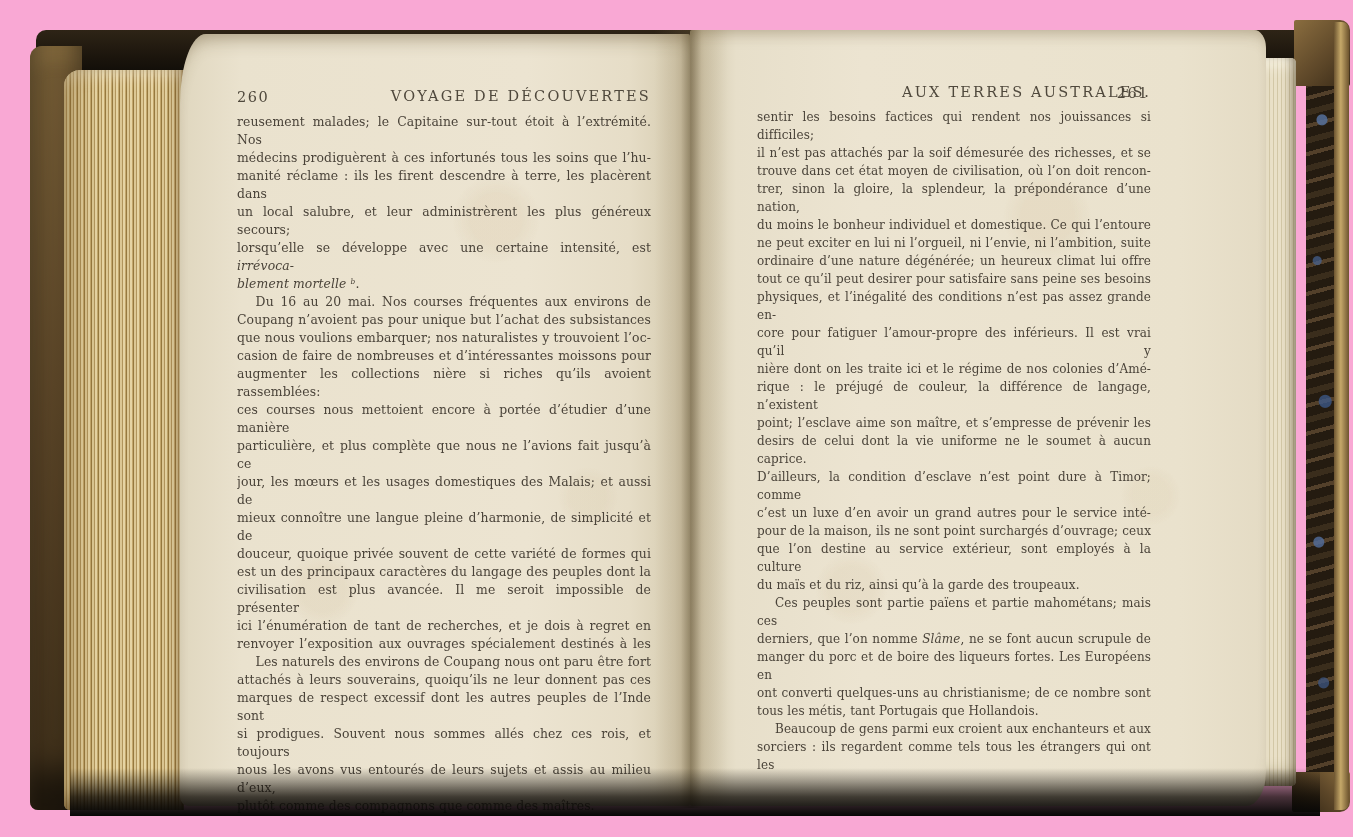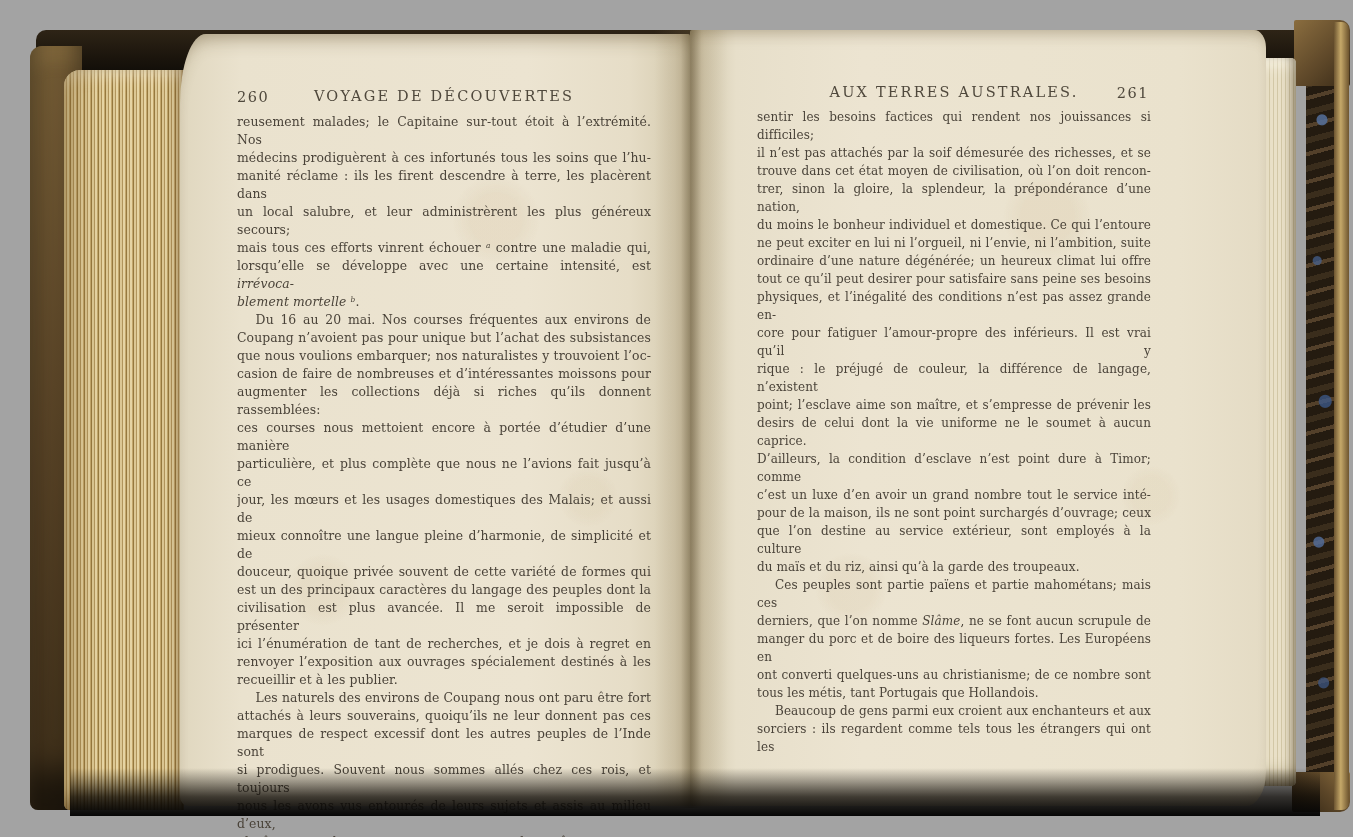--- a/index.html
+++ b/index.html
@@ -3,7 +3,7 @@
 <meta charset="utf-8">
 <style>
   html,body{margin:0;padding:0;background:#060606;}
-  .scene{position:relative;width:1353px;height:837px;background:#a3a3a3;overflow:hidden;
+  .scene{position:relative;width:1353px;height:837px;background:#f9a8d4;overflow:hidden;
          font-family:"DejaVu Serif","Liberation Serif",serif;}
 
   

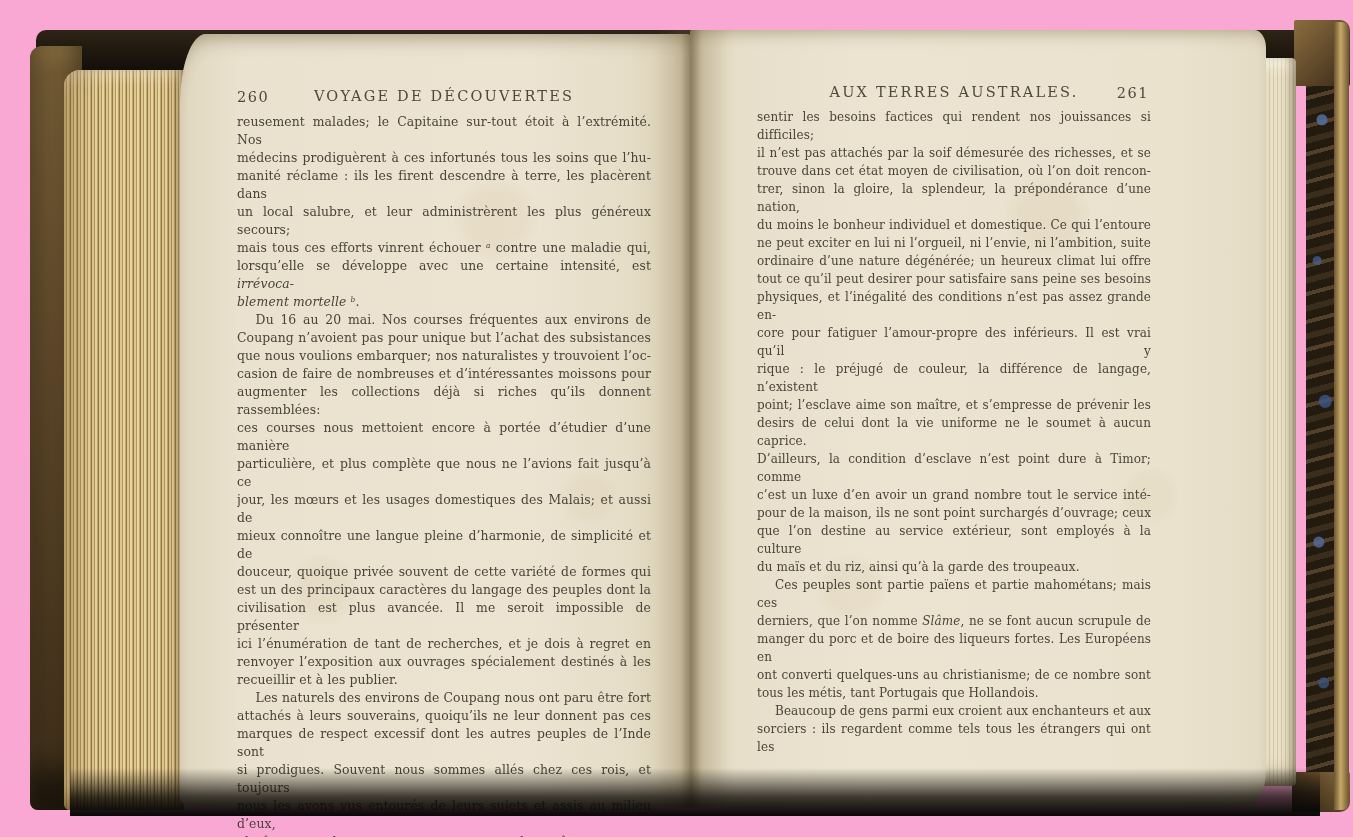--- a/index.html
+++ b/index.html
@@ -72,7 +72,7 @@
   .pagenum{position:absolute;top:1px;font-size:14.5px;letter-spacing:1.5px;}
   .text-left .pagenum{left:0;}
   .text-right .pagenum{right:2px;}
-  .running-title{display:block;text-align:center;}
+  .running-title{display:block;text-align:right;}
   .body{margin-top:5px;font-size:12.4px;line-height:18px;}
   .text-right .body{font-size:12px;margin-top:4px;}
   .line{text-align:justify;text-align-last:justify;overflow:hidden;letter-spacing:.1px;}

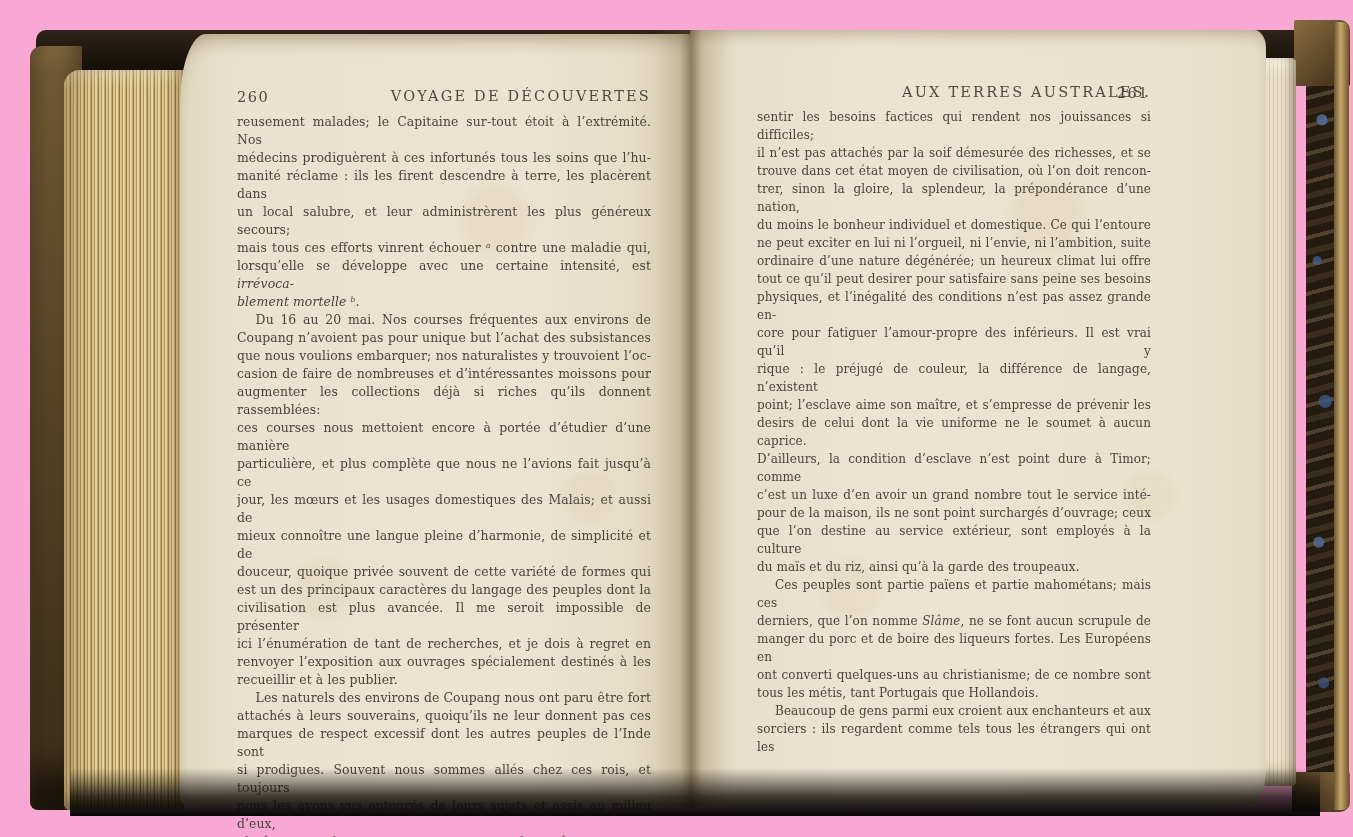--- a/index.html
+++ b/index.html
@@ -108,7 +108,6 @@
           <div class="line">médecins prodiguèrent à ces infortunés tous les soins que l’hu-</div>
           <div class="line">manité réclame : ils les firent descendre à terre, les placèrent dans</div>
           <div class="line">un local salubre, et leur administrèrent les plus généreux secours;</div>
-          <div class="line">mais tous ces efforts vinrent échouer <sup>a</sup> contre une maladie qui,</div>
           <div class="line">lorsqu’elle se développe avec une certaine intensité, est <i>irrévoca-</i></div>
           <div class="line last"><i>blement mortelle</i> <sup>b</sup>.</div>
         </div>

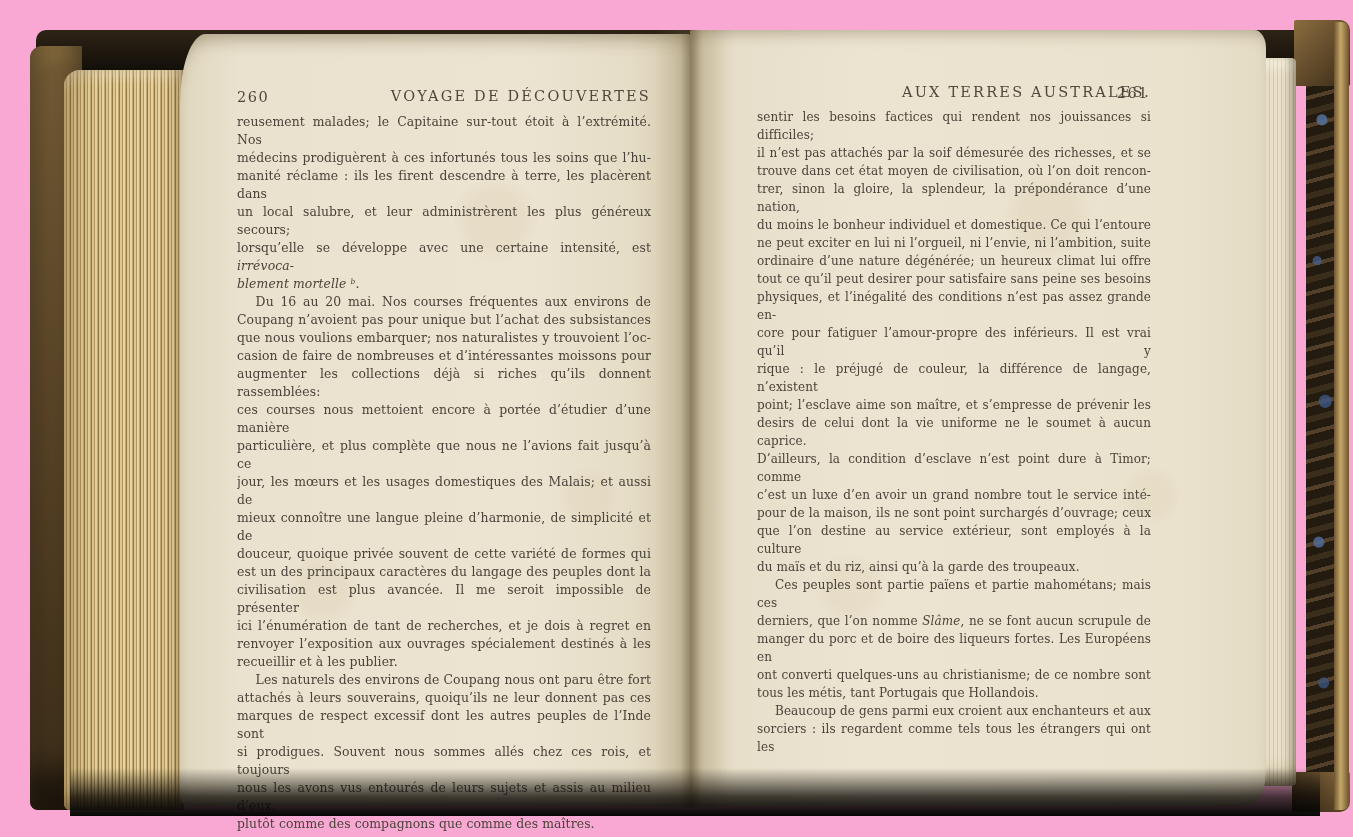--- a/index.html
+++ b/index.html
@@ -116,7 +116,7 @@
           <div class="line">Coupang n’avoient pas pour unique but l’achat des subsistances</div>
           <div class="line">que nous voulions embarquer; nos naturalistes y trouvoient l’oc-</div>
           <div class="line">casion de faire de nombreuses et d’intéressantes moissons pour</div>
-          <div class="line">augmenter les collections déjà si riches qu’ils donnent rassemblées:</div>
+          <div class="line">augmenter les collections nière si riches qu’ils avoient rassemblées:</div>
           <div class="line">ces courses nous mettoient encore à portée d’étudier d’une manière</div>
           <div class="line">particulière, et plus complète que nous ne l’avions fait jusqu’à ce</div>
           <div class="line">jour, les mœurs et les usages domestiques des Malais; et aussi de</div>

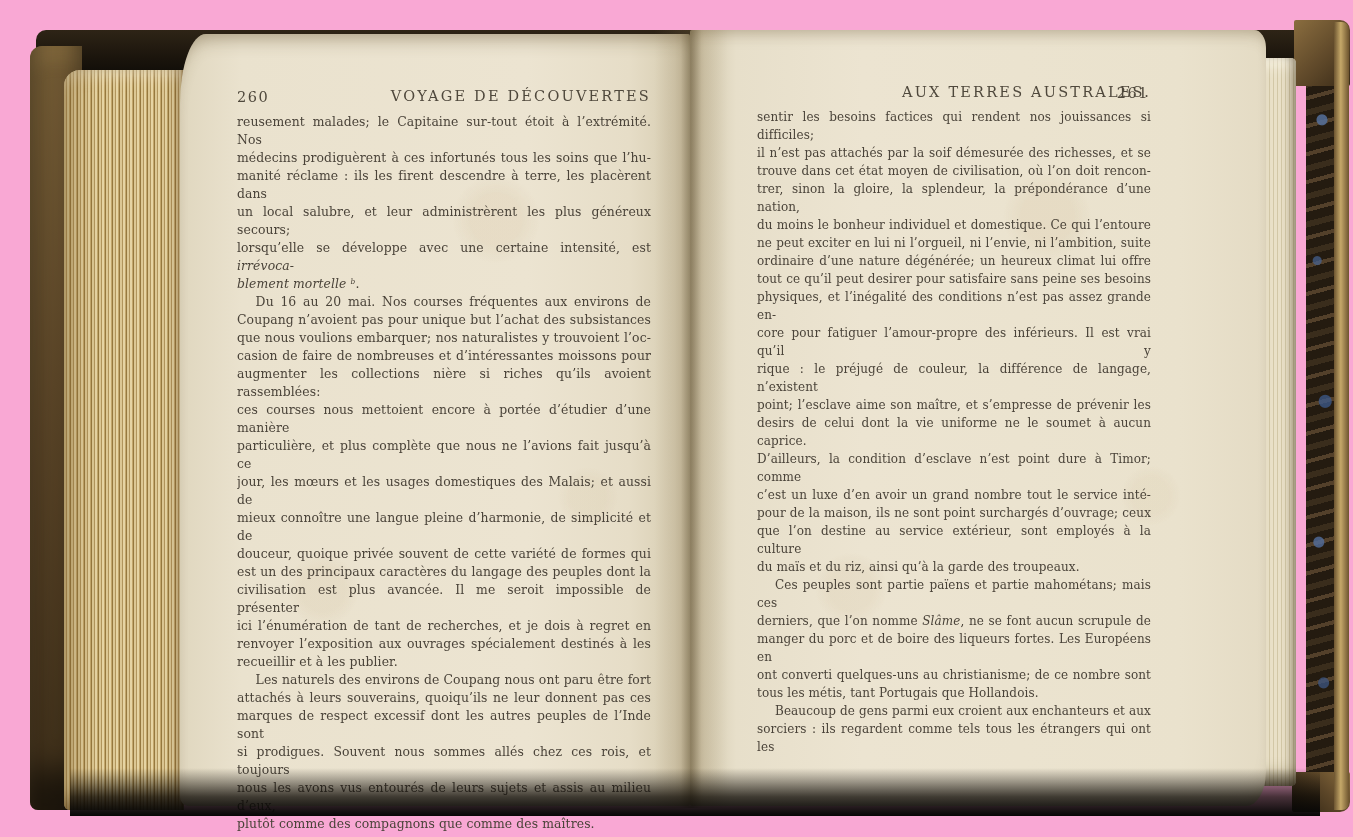--- a/index.html
+++ b/index.html
@@ -157,6 +157,7 @@
           <div class="line">tout ce qu’il peut desirer pour satisfaire sans peine ses besoins</div>
           <div class="line">physiques, et l’inégalité des conditions n’est pas assez grande en-</div>
           <div class="line">core pour fatiguer l’amour-propre des inférieurs. Il est vrai qu’il y</div>
+          <div class="line">nière dont on les traite ici et le régime de nos colonies d’Amé-</div>
           <div class="line">rique : le préjugé de couleur, la différence de langage, n’existent</div>
           <div class="line">point; l’esclave aime son maître, et s’empresse de prévenir les</div>
           <div class="line">desirs de celui dont la vie uniforme ne le soumet à aucun caprice.</div>

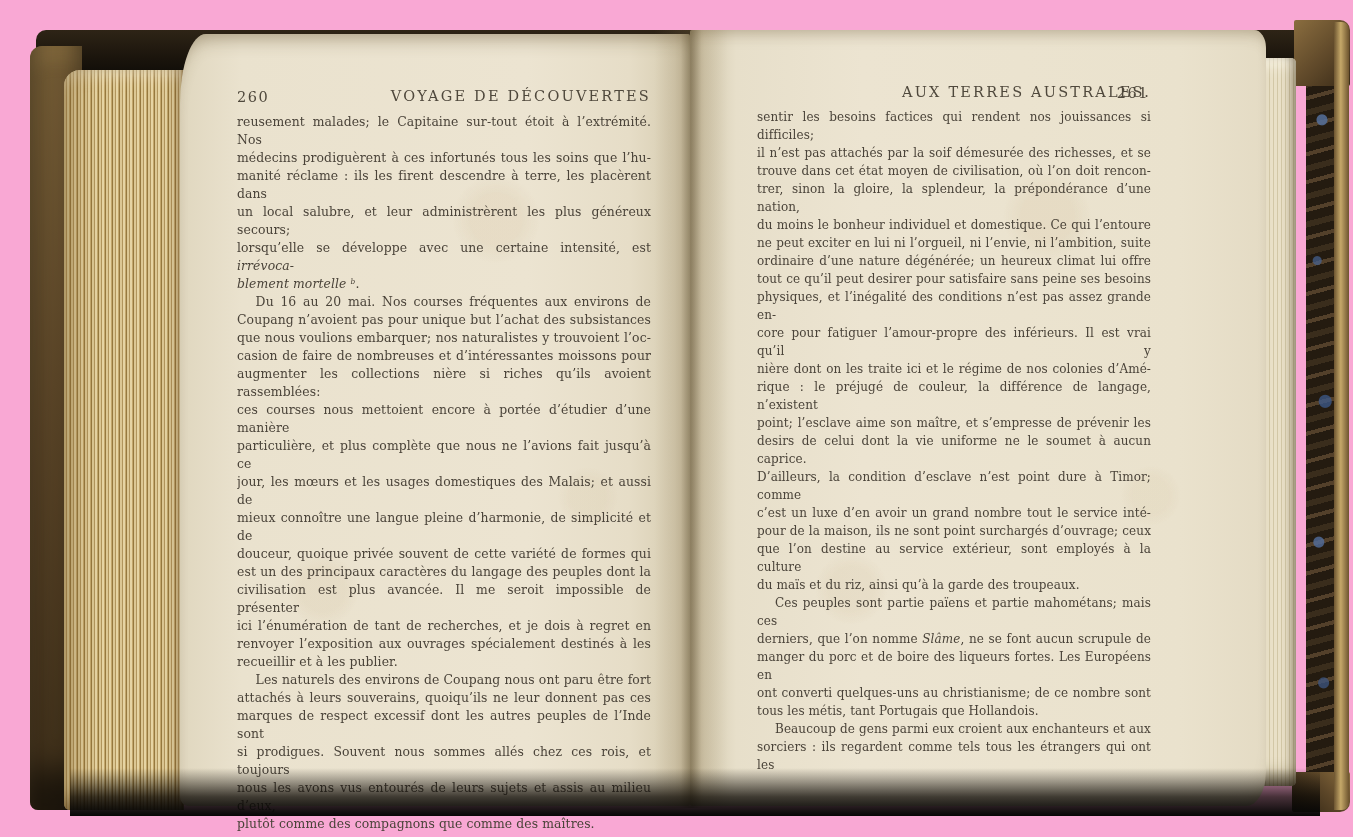--- a/index.html
+++ b/index.html
@@ -162,7 +162,7 @@
           <div class="line">point; l’esclave aime son maître, et s’empresse de prévenir les</div>
           <div class="line">desirs de celui dont la vie uniforme ne le soumet à aucun caprice.</div>
           <div class="line">D’ailleurs, la condition d’esclave n’est point dure à Timor; comme</div>
-          <div class="line">c’est un luxe d’en avoir un grand nombre tout le service inté-</div>
+          <div class="line">c’est un luxe d’en avoir un grand autres pour le service inté-</div>
           <div class="line">pour de la maison, ils ne sont point surchargés d’ouvrage; ceux</div>
           <div class="line">que l’on destine au service extérieur, sont employés à la culture</div>
           <div class="line last">du maïs et du riz, ainsi qu’à la garde des troupeaux.</div>

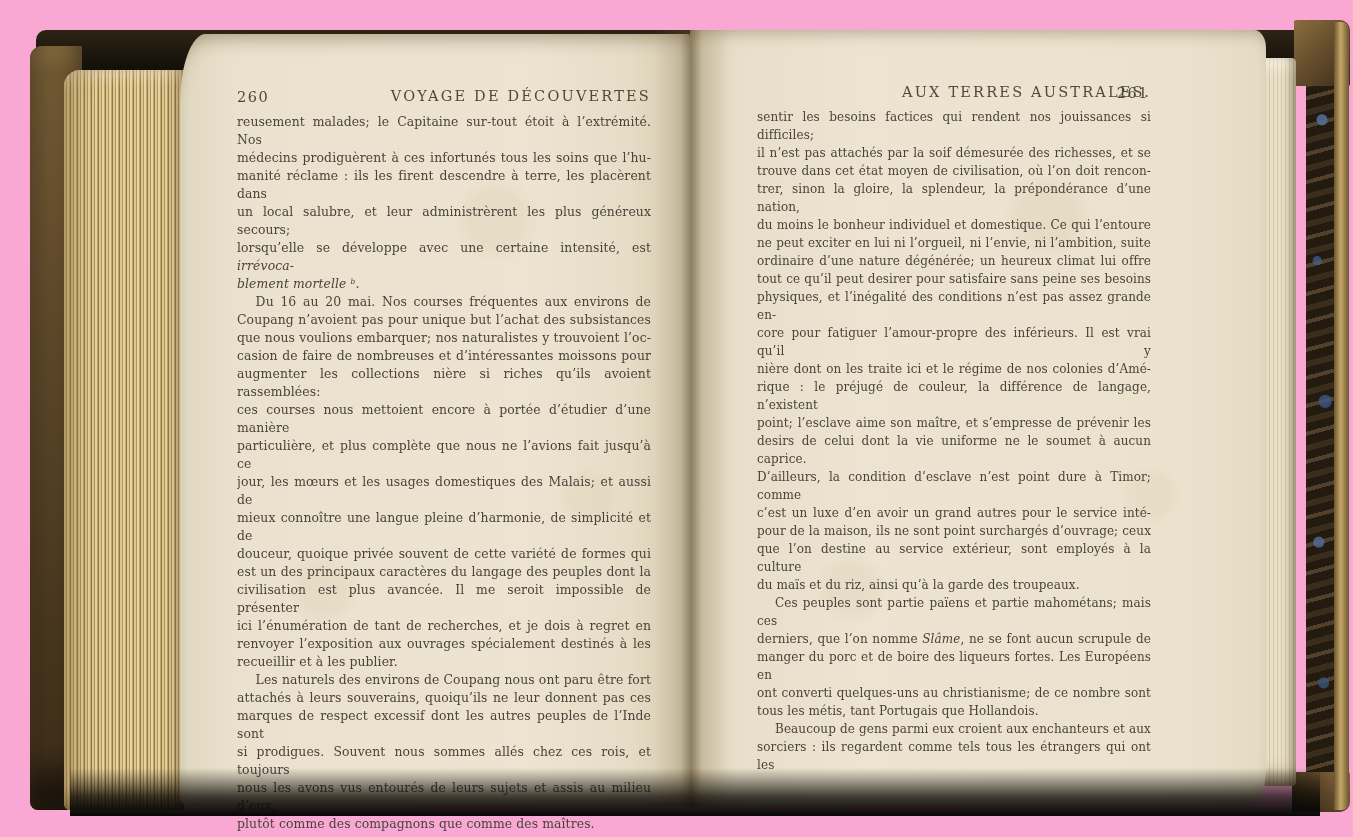--- a/index.html
+++ b/index.html
@@ -126,7 +126,6 @@
           <div class="line">civilisation est plus avancée. Il me seroit impossible de présenter</div>
           <div class="line">ici l’énumération de tant de recherches, et je dois à regret en</div>
           <div class="line">renvoyer l’exposition aux ouvrages spécialement destinés à les</div>
-          <div class="line last">recueillir et à les publier.</div>
         </div>
         <div class="para indent">
           <div class="line">Les naturels des environs de Coupang nous ont paru être fort</div>

